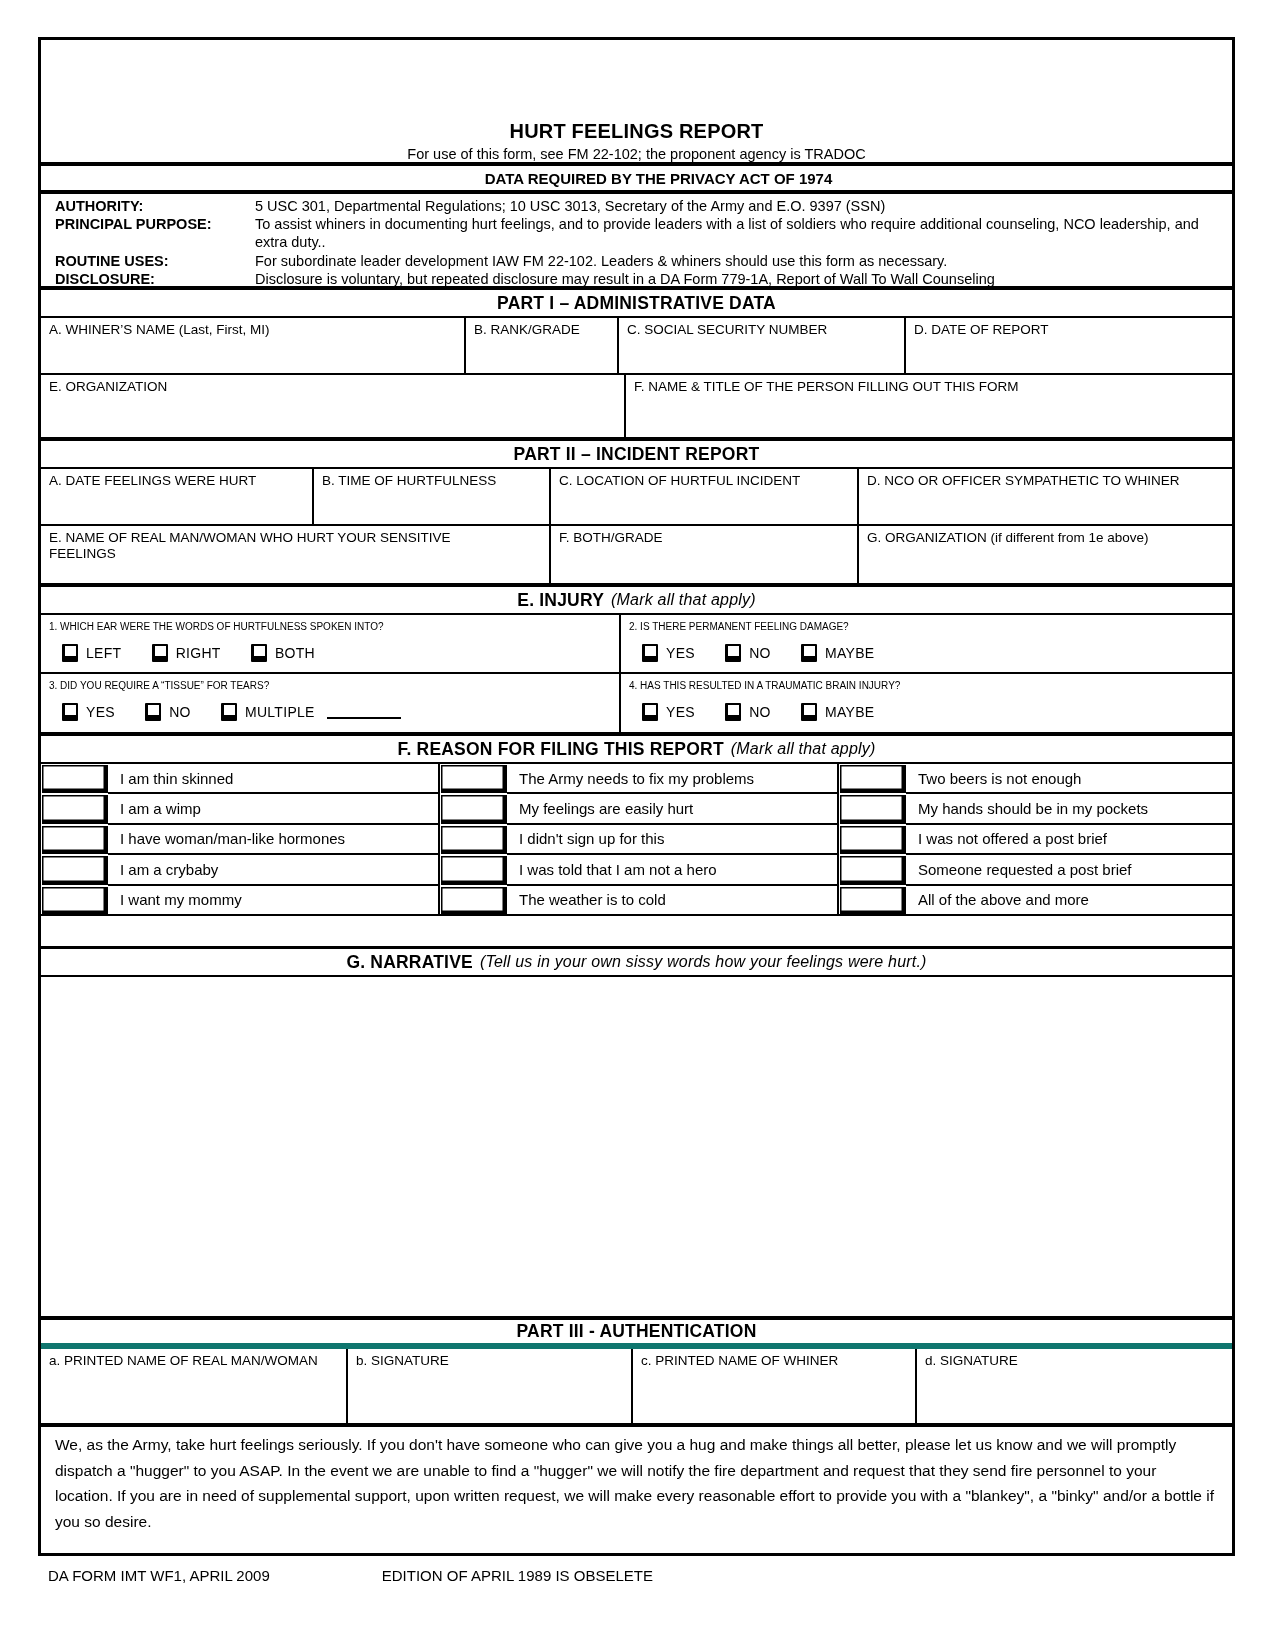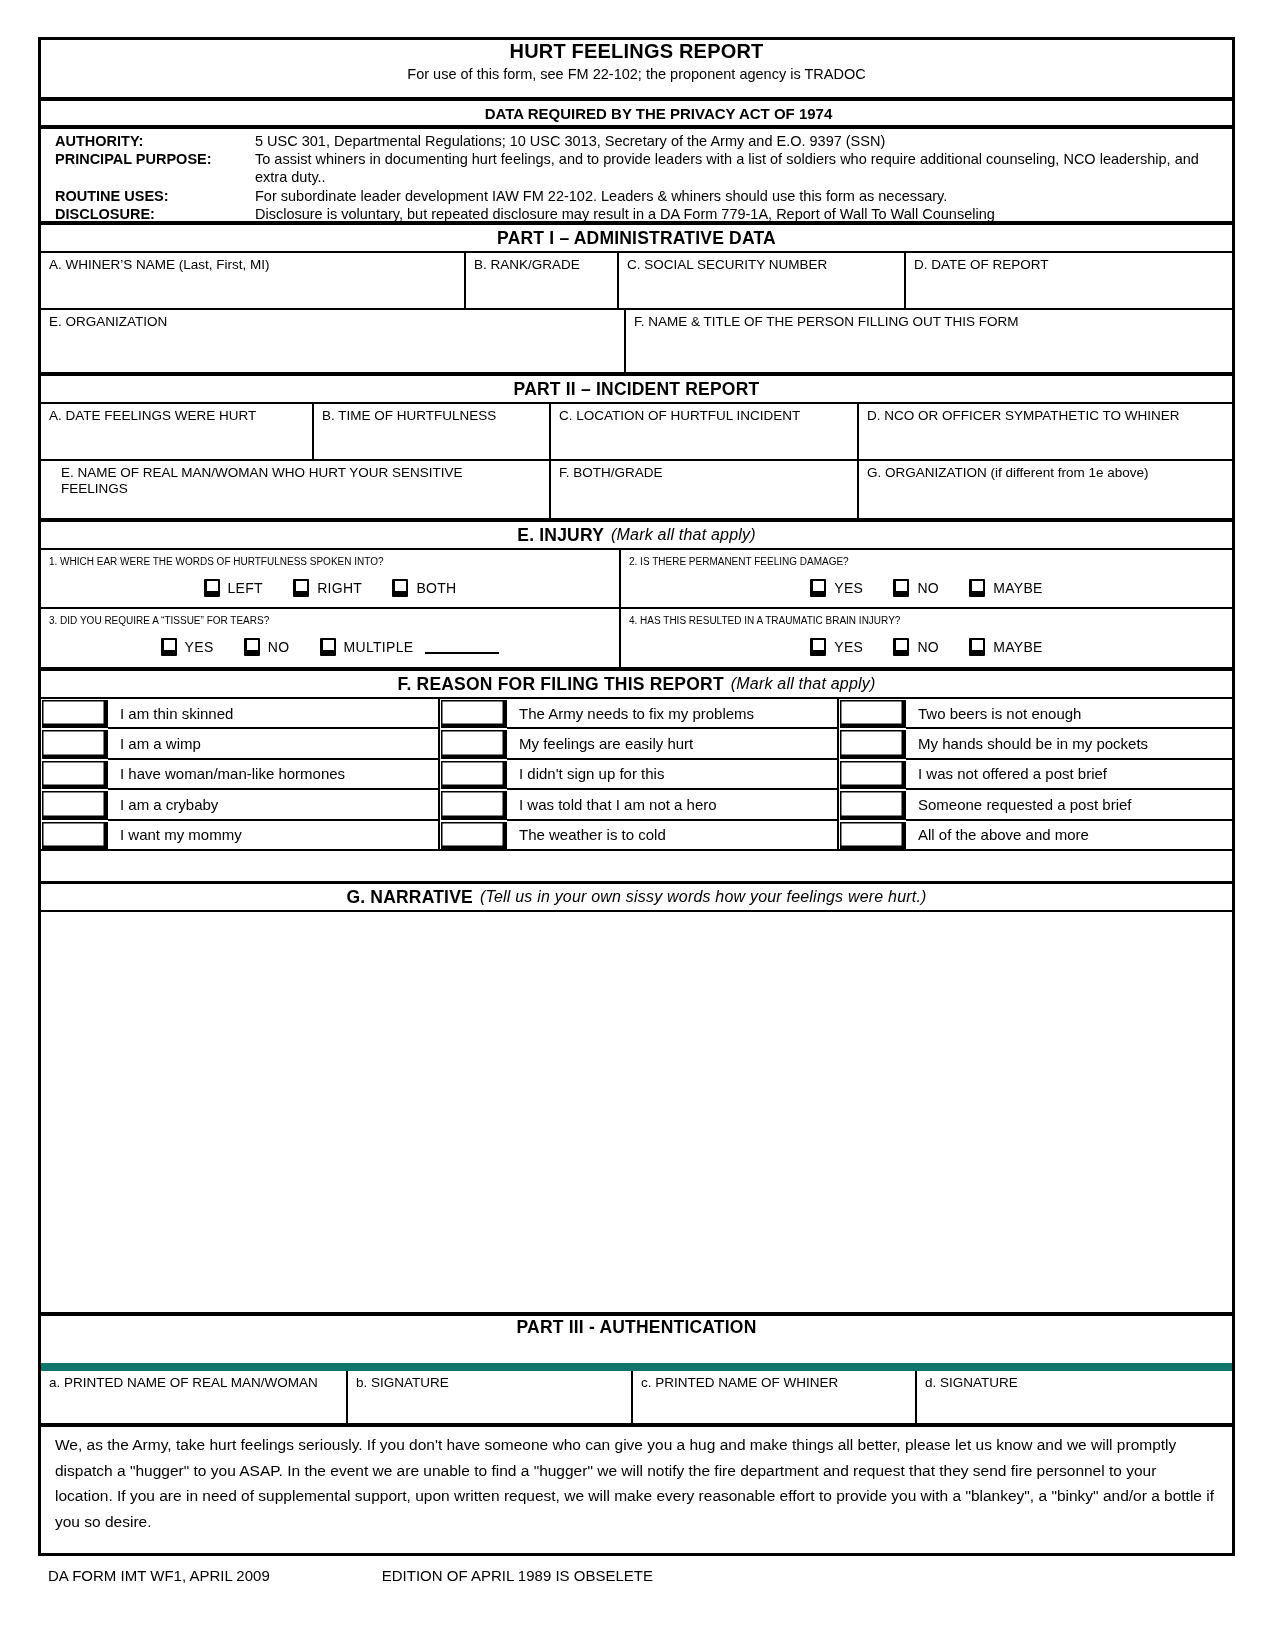--- a/index.html
+++ b/index.html
@@ -7,7 +7,7 @@
   .form{position:absolute;left:38px;top:37px;width:1197px;height:1519px;border:3px solid #000;box-sizing:border-box;display:flex;flex-direction:column;background:#fff;}
   .sec{box-sizing:border-box;flex:0 0 auto;}
   
-  .s-title{height:57px;display:flex;flex-direction:column;align-items:center;justify-content:flex-start;}
+  .s-title{height:74px;display:flex;flex-direction:column;align-items:center;justify-content:flex-end;margin-top:48px;}
   .s-pbar{height:28px;border-top:4px solid #000;}
   .s-pbody{height:96px;border-top:4px solid #000;padding:3px 0 0 0;}
   .s-p1bar,.s-p2bar,.s-injbar,.s-rbar{height:30px;border-top:4px solid #000;}

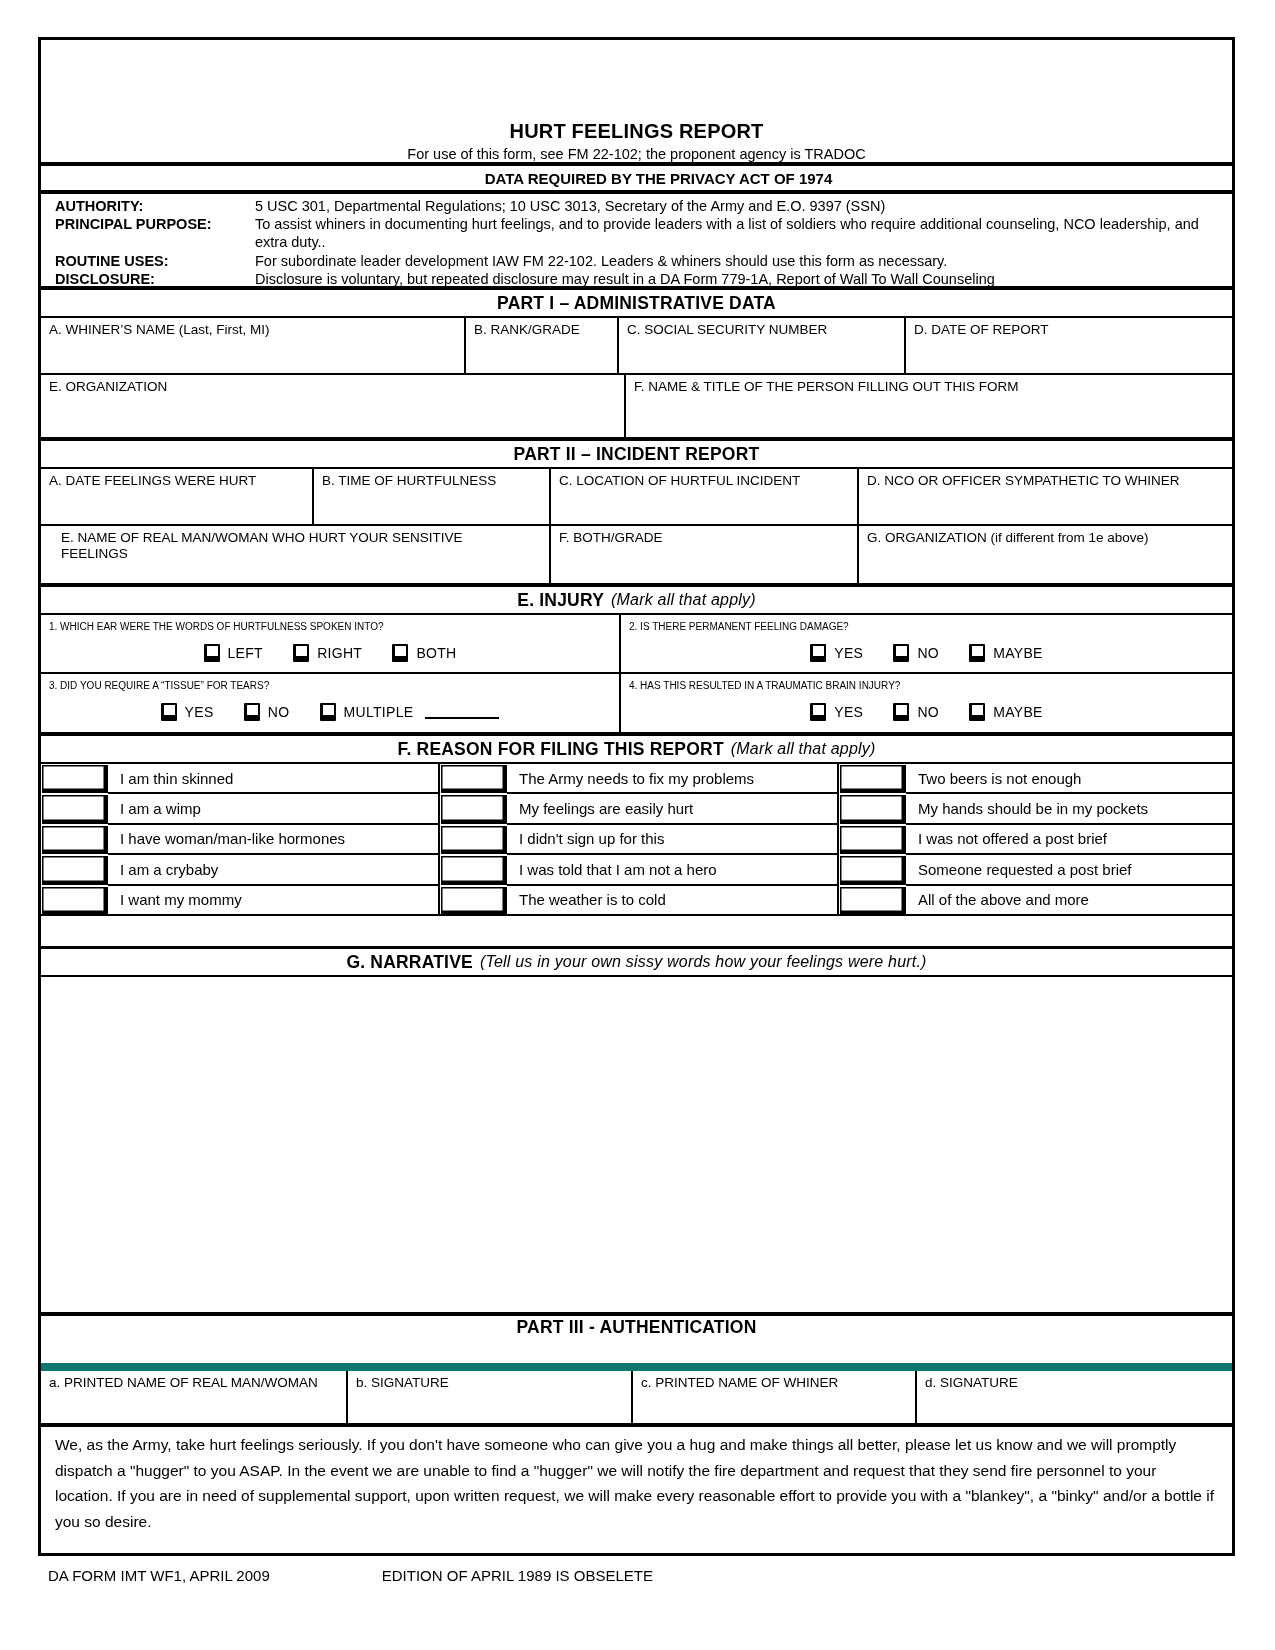--- a/index.html
+++ b/index.html
@@ -41,7 +41,7 @@
   .cell{border-right:2px solid #000;padding:4px 8px;font-size:13.5px;line-height:16px;overflow:hidden;}
   .row > .cell:last-child,.s-p3row > .cell:last-child{border-right:none;}
   .note-i{}
-  .wrapcap{display:inline-block;max-width:430px;margin-left:12px;}
+  .wrapcap{display:inline-block;max-width:430px;}
   
   .q{font-size:10px;}
   .opts{margin-top:9px;text-align:center;font-size:14px;letter-spacing:.3px;}

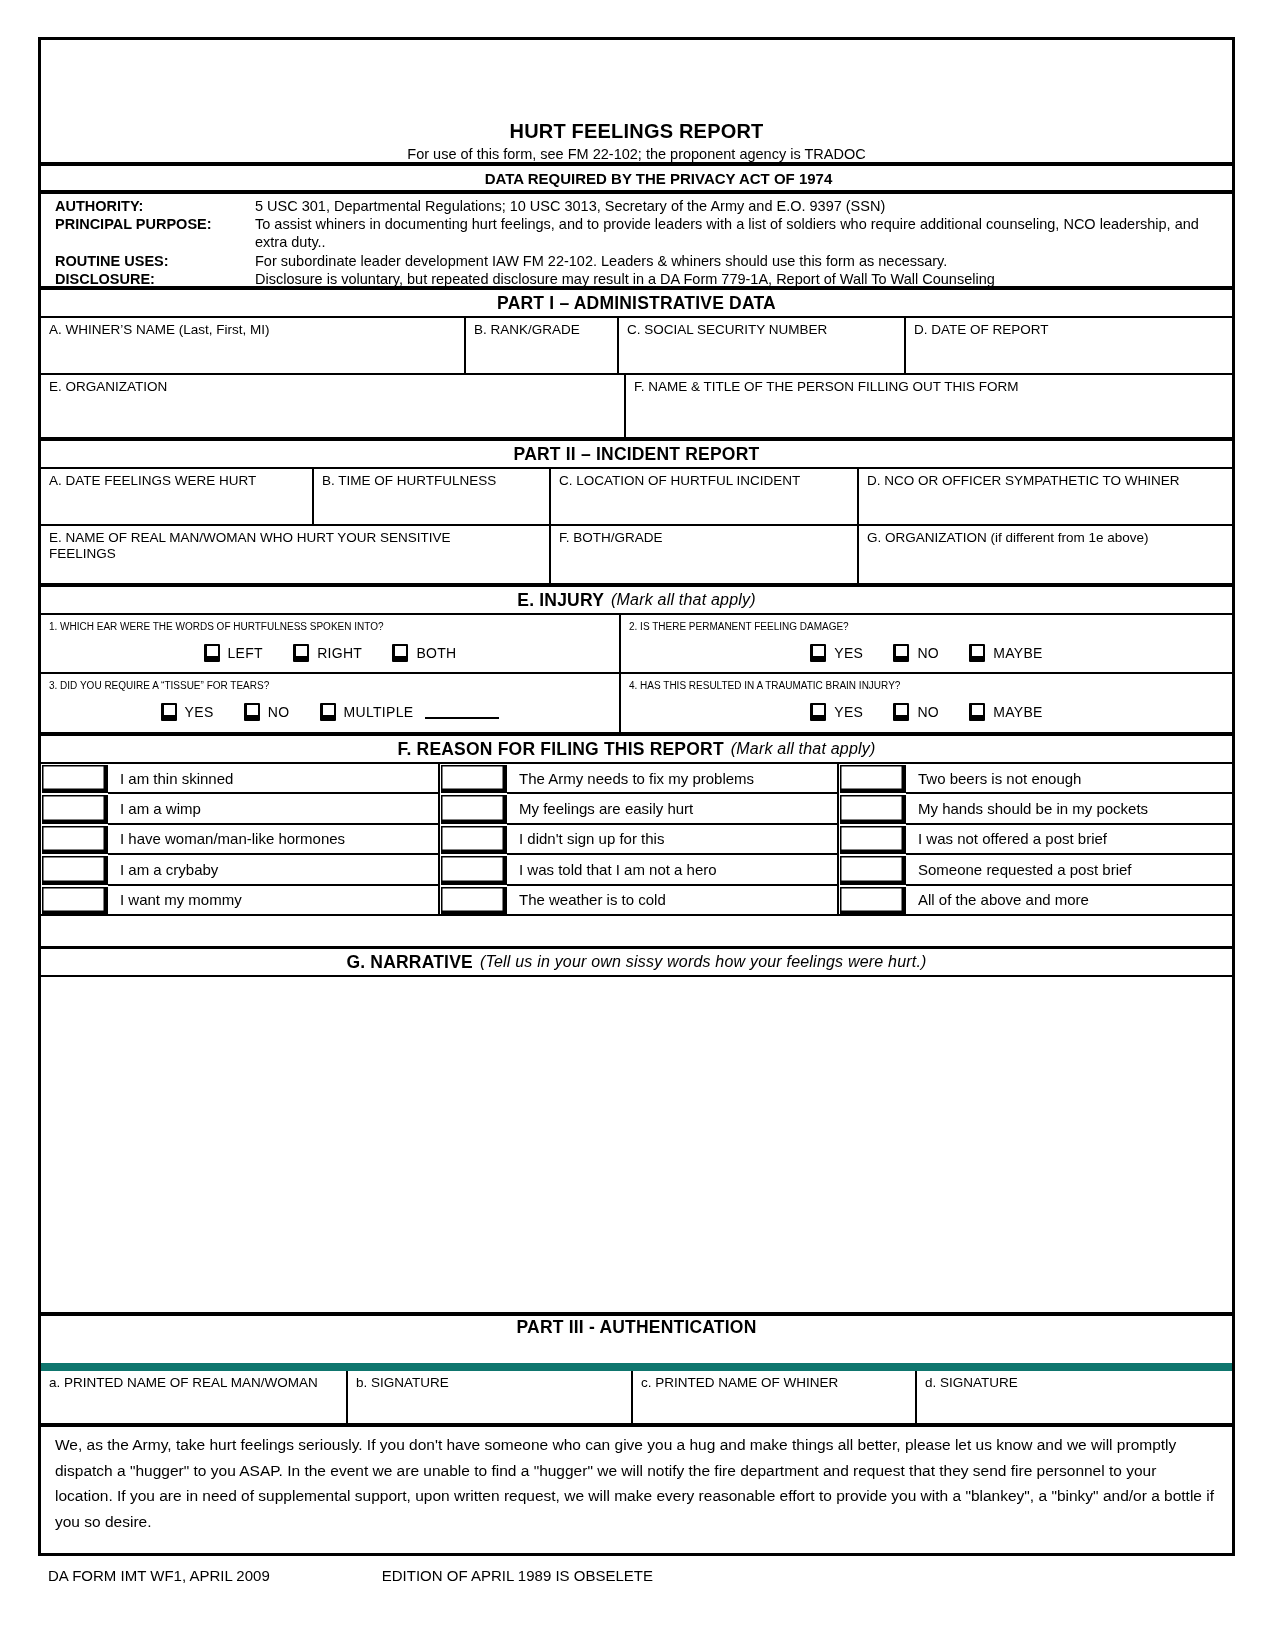--- a/index.html
+++ b/index.html
@@ -44,7 +44,7 @@
   .wrapcap{display:inline-block;max-width:430px;}
   
   .q{font-size:10px;}
-  .opts{margin-top:9px;text-align:center;font-size:14px;letter-spacing:.3px;}
+  .opts{margin-top:9px;text-align:left;font-size:14px;letter-spacing:.3px;}
   .opt{display:inline-flex;align-items:center;margin:0 13px;gap:8px;}
   .cb{display:inline-block;width:11px;height:10px;border:2px solid #000;border-bottom:6px solid #000;border-left:3px solid #000;border-radius:1px;background:#fff;}
   .blankline{display:inline-block;width:74px;border-bottom:2px solid #000;height:12px;margin-left:4px;}

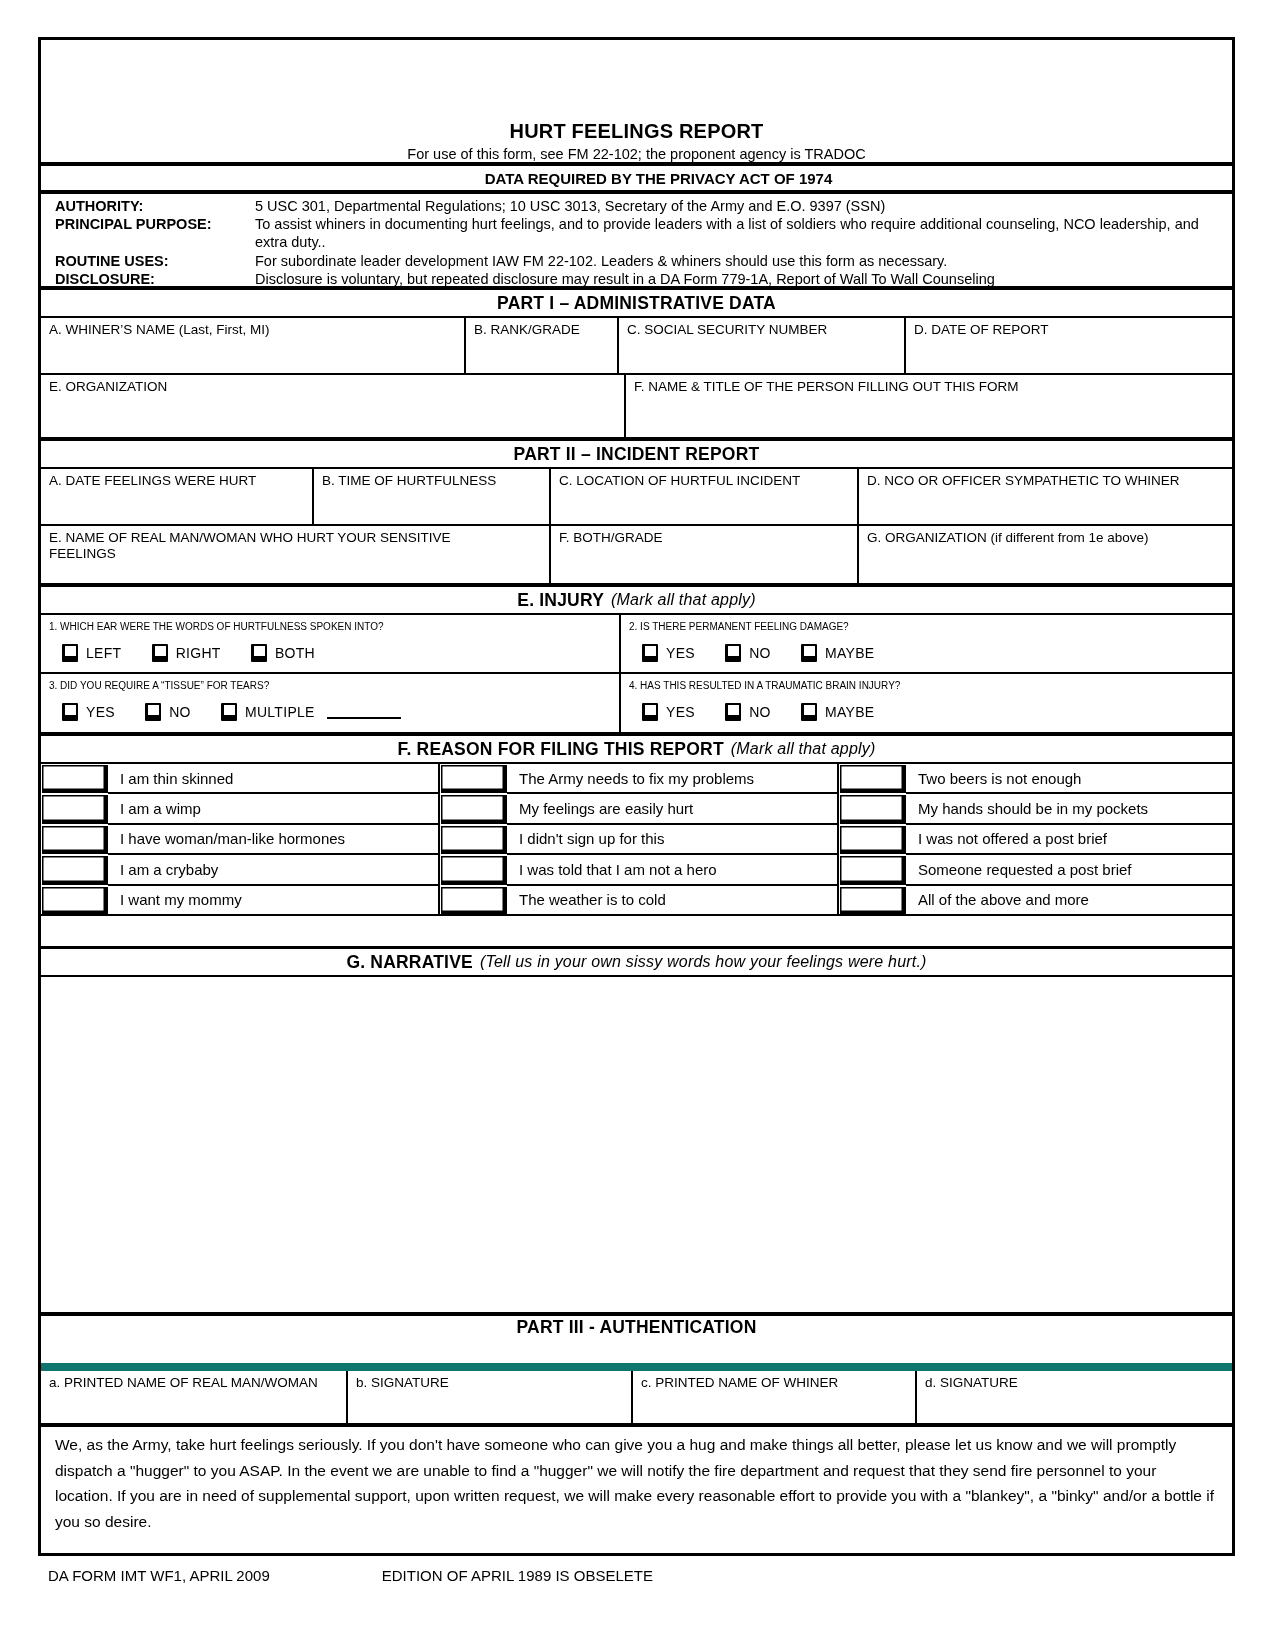--- a/index.html
+++ b/index.html
@@ -23,7 +23,7 @@
   .s-rgrid{height:152px;border-top:2px solid #000;display:grid;grid-template-columns:67px 332px 67px 332px 67px 1fr;grid-auto-rows:30.4px;}
   .s-blank{height:32px;border-top:2px solid #000;}
   .s-nbox{flex:1 1 auto;border-top:2px solid #000;}
-  .s-p3row{height:60px;border-top:8px solid #0f766e;display:grid;grid-template-columns:307px 285px 284px 1fr;margin-top:24px;}
+  .s-p3row{height:80px;border-top:6px solid #0f766e;display:grid;grid-template-columns:307px 285px 284px 1fr;}
   .s-foot{height:130px;border-top:4px solid #000;padding:5px 14px;}
   
   .bar{display:flex;align-items:center;justify-content:center;gap:7px;font-weight:bold;}

